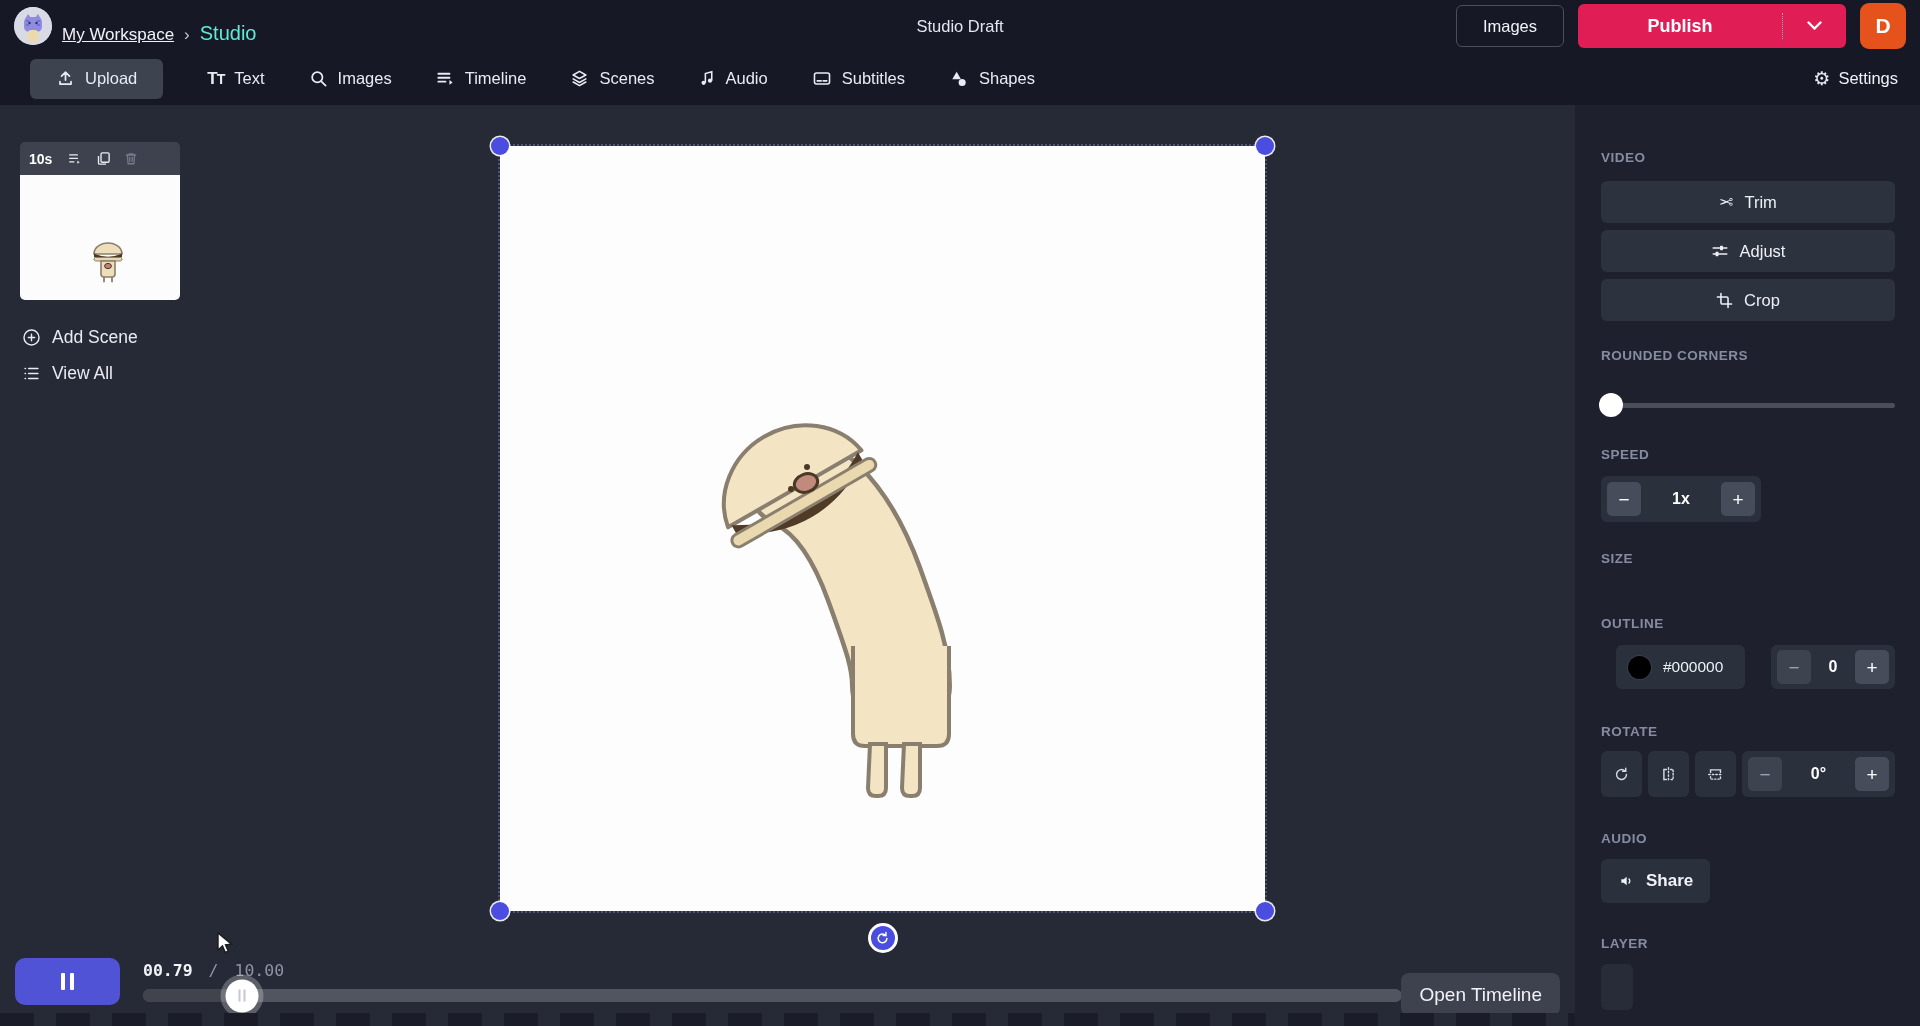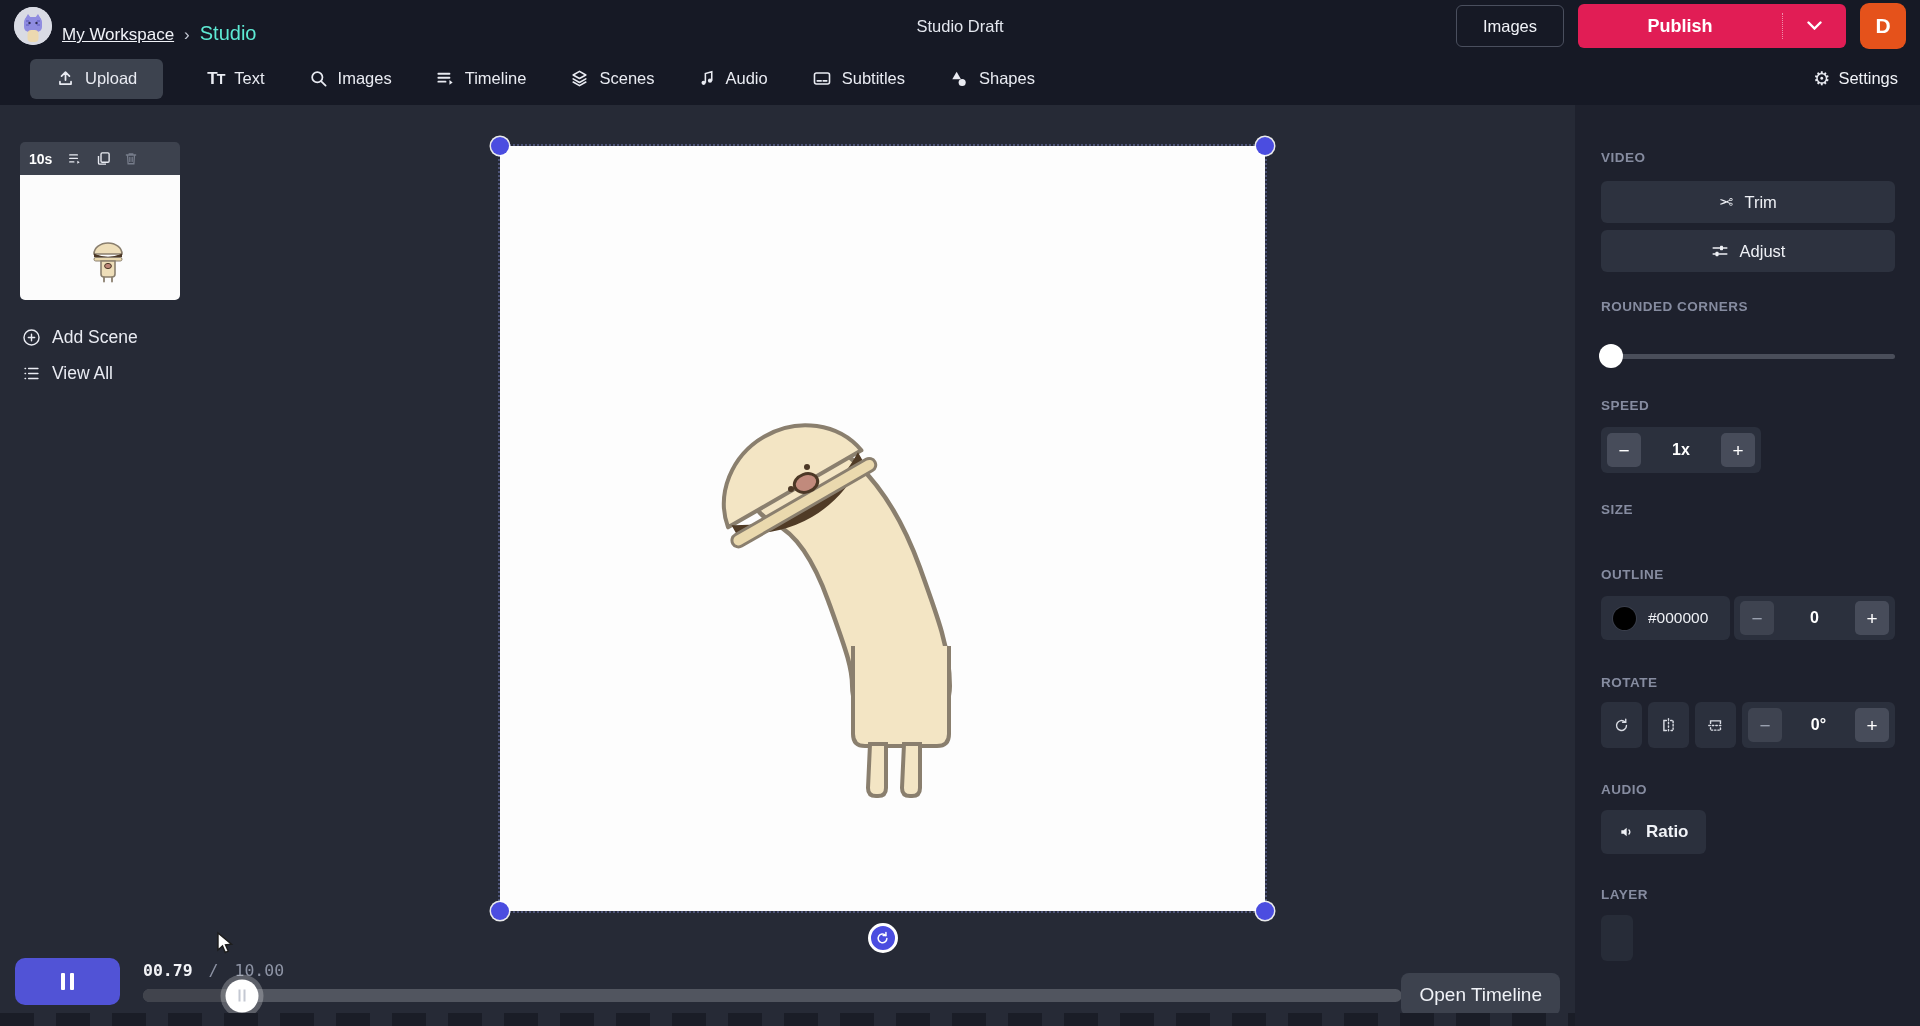--- a/index.html
+++ b/index.html
@@ -372,6 +372,13 @@
       </svg>
       <span>Adjust</span>
     </button>
+    <button class="panel-btn">
+      <svg width="17" height="17" viewBox="0 0 24 24" fill="none" stroke-width="2.2" stroke-linecap="round">
+        <path d="M7 2 v13 a2 2 0 0 0 2 2 h13"></path>
+          <path d="M2 7 h13 a2 2 0 0 1 2 2 v13"></path>
+      </svg>
+      <span>Crop</span>
+    </button>
 
     <div class="sec-head m-top-27">ROUNDED CORNERS</div>
     <div class="rc-slider">

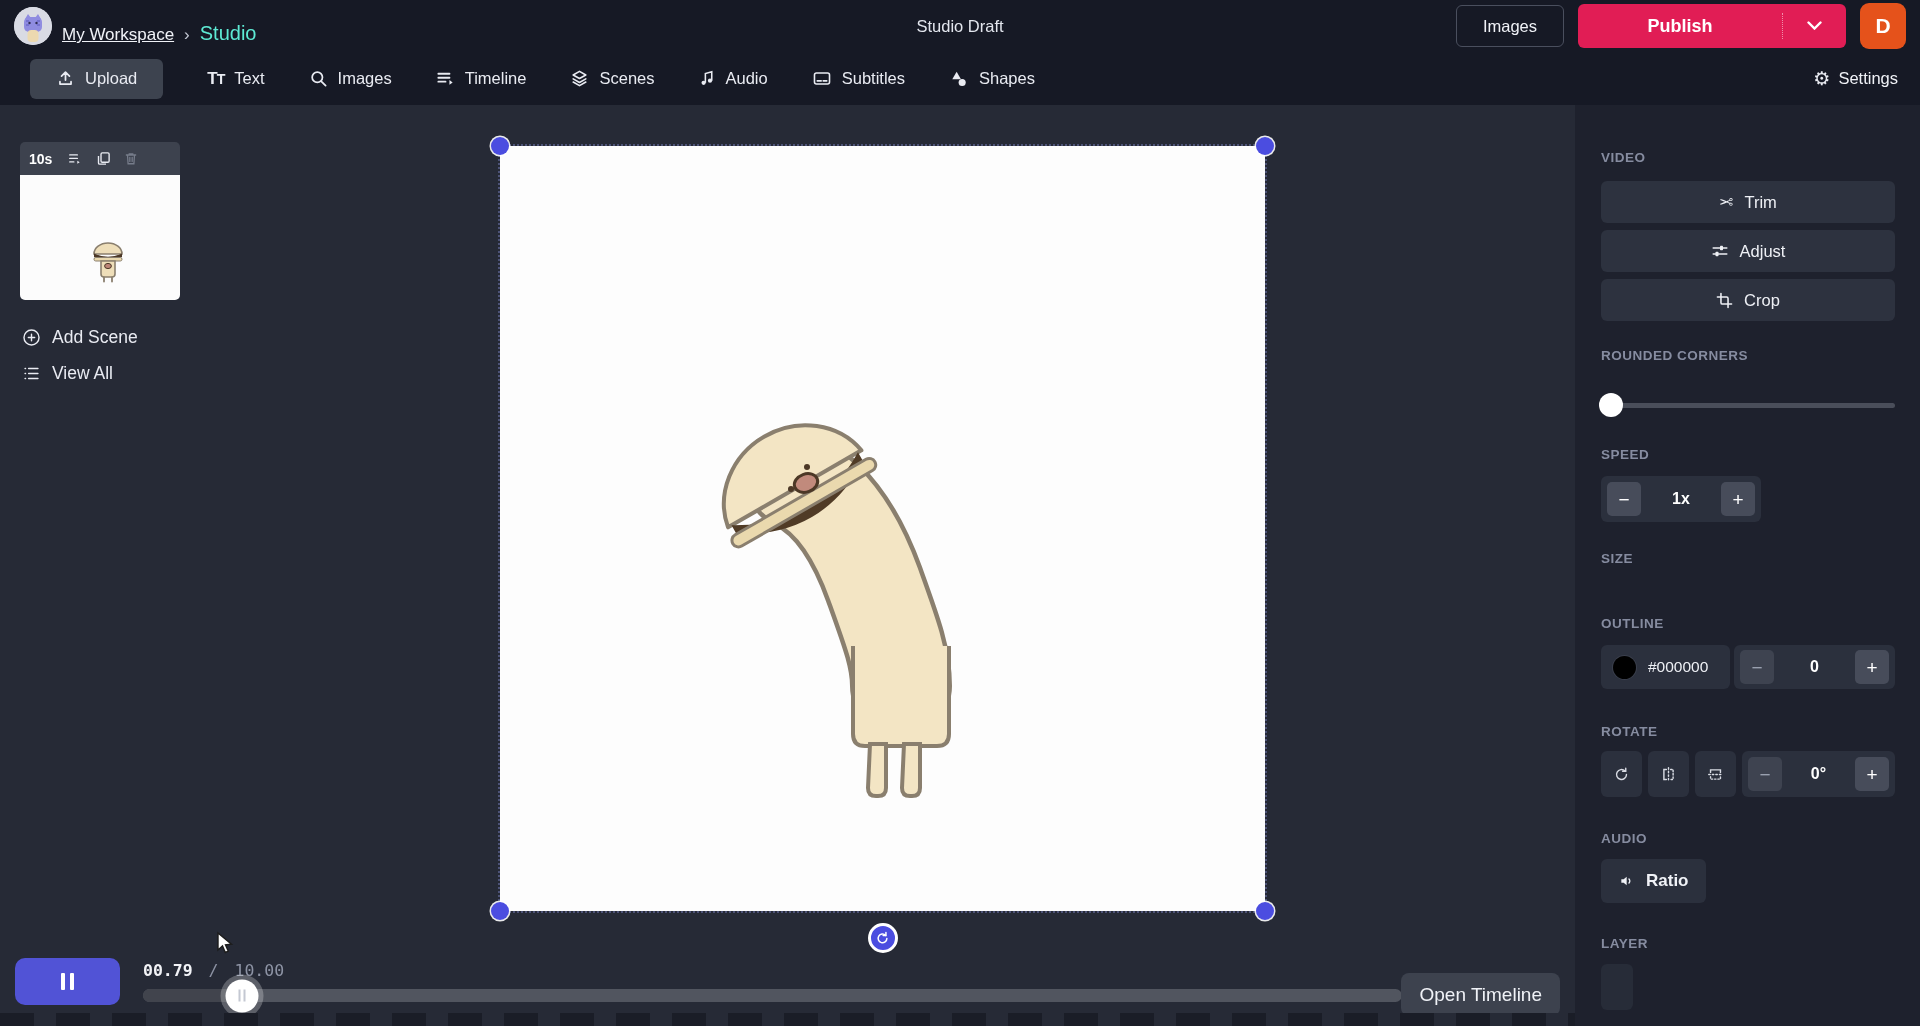--- a/index.html
+++ b/index.html
@@ -129,7 +129,7 @@
                    gap:9px; cursor:pointer; }
   .fill-btn svg, .lockratio-btn svg { stroke:#fff; }
 
-  .outline-row { display:flex; gap:4px; margin-top:14px; }
+  .outline-row { display:flex; gap:26px; margin-top:14px;margin-left:15px; }
   .color-chip { width:129px; height:44px; background:#2b303d; border:none; border-radius:6px;
                 display:flex; align-items:center; gap:12px; padding:0 12px; cursor:pointer; }
   .swatch { width:23px; height:23px; border-radius:50%; background:#000;

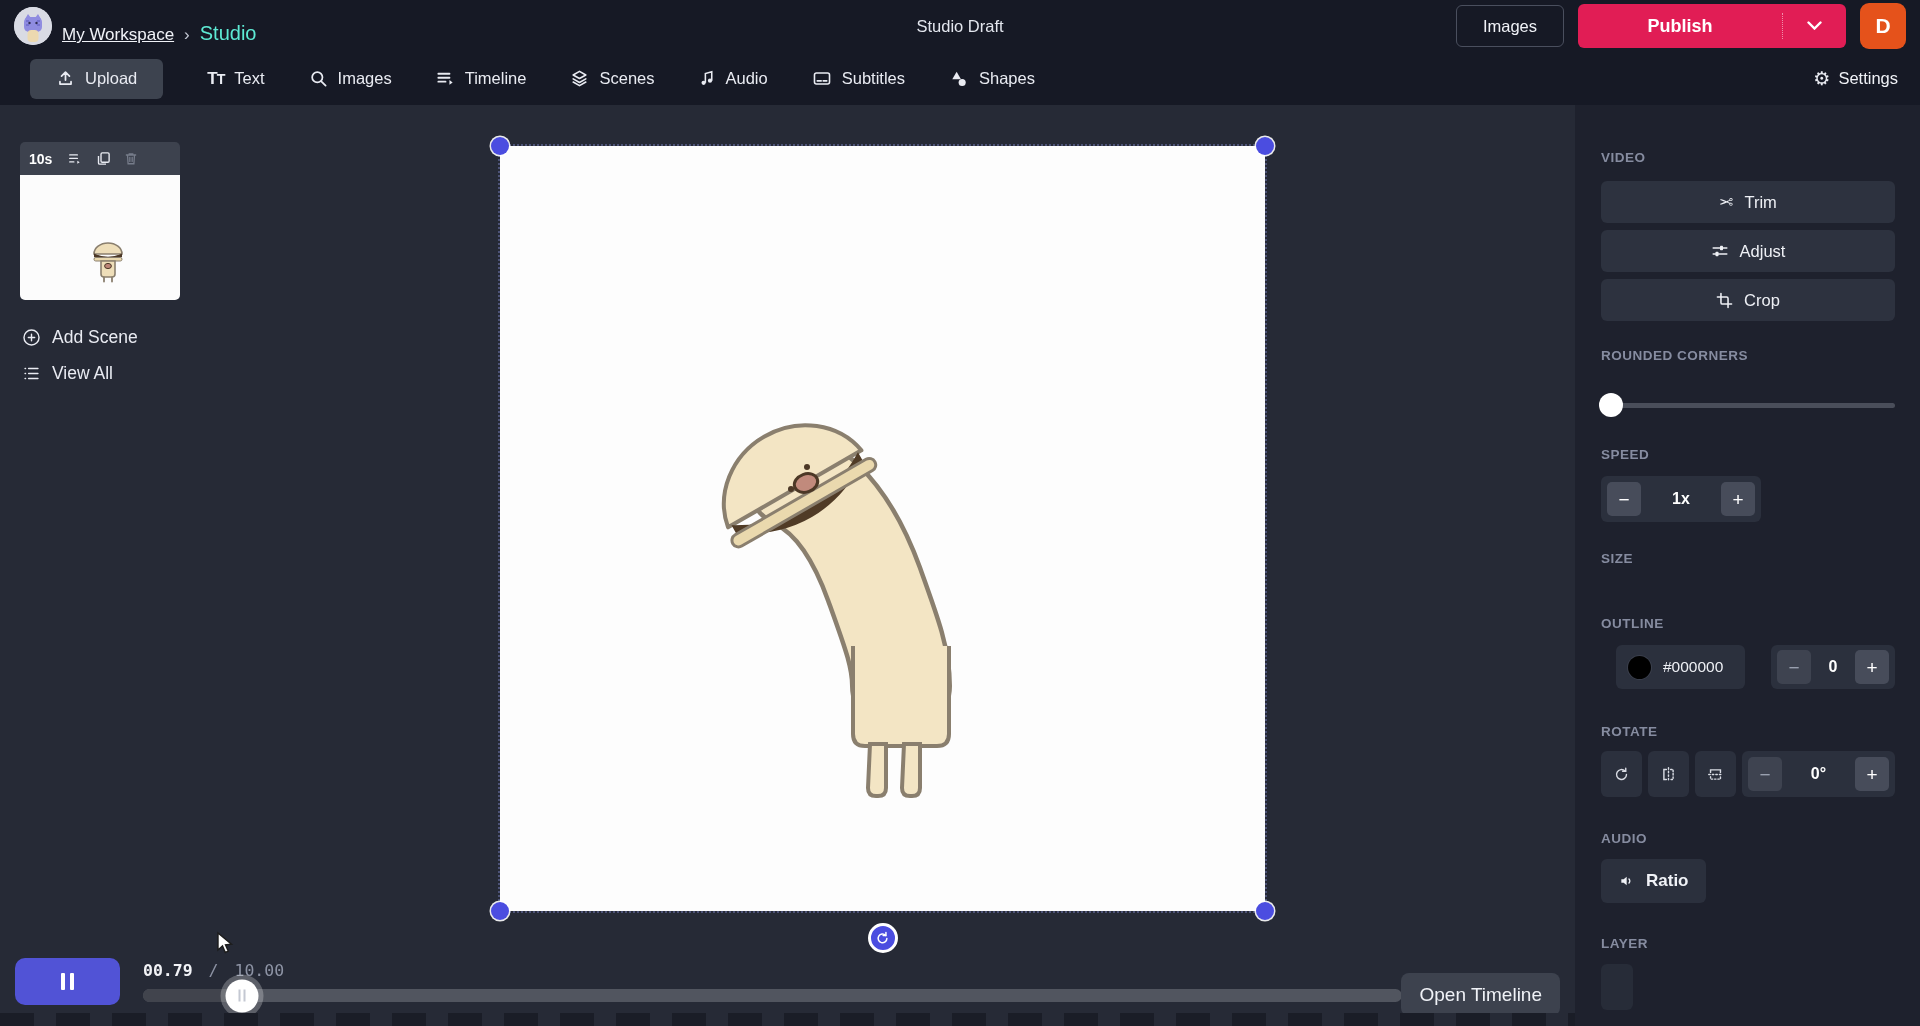--- a/index.html
+++ b/index.html
@@ -443,7 +443,7 @@
         <path d="M3.5 9.5 v5 h3.5 l4.5 4 V5.5 l-4.5 4 z" stroke="none"></path>
         <path d="M15 9 a4.2 4.2 0 0 1 0 6" fill="none"></path>
       </svg>
-      <span>Ratio</span>
+      <span>Share</span>
     </button>
 
     <div class="sec-head m-top-33">LAYER</div>

